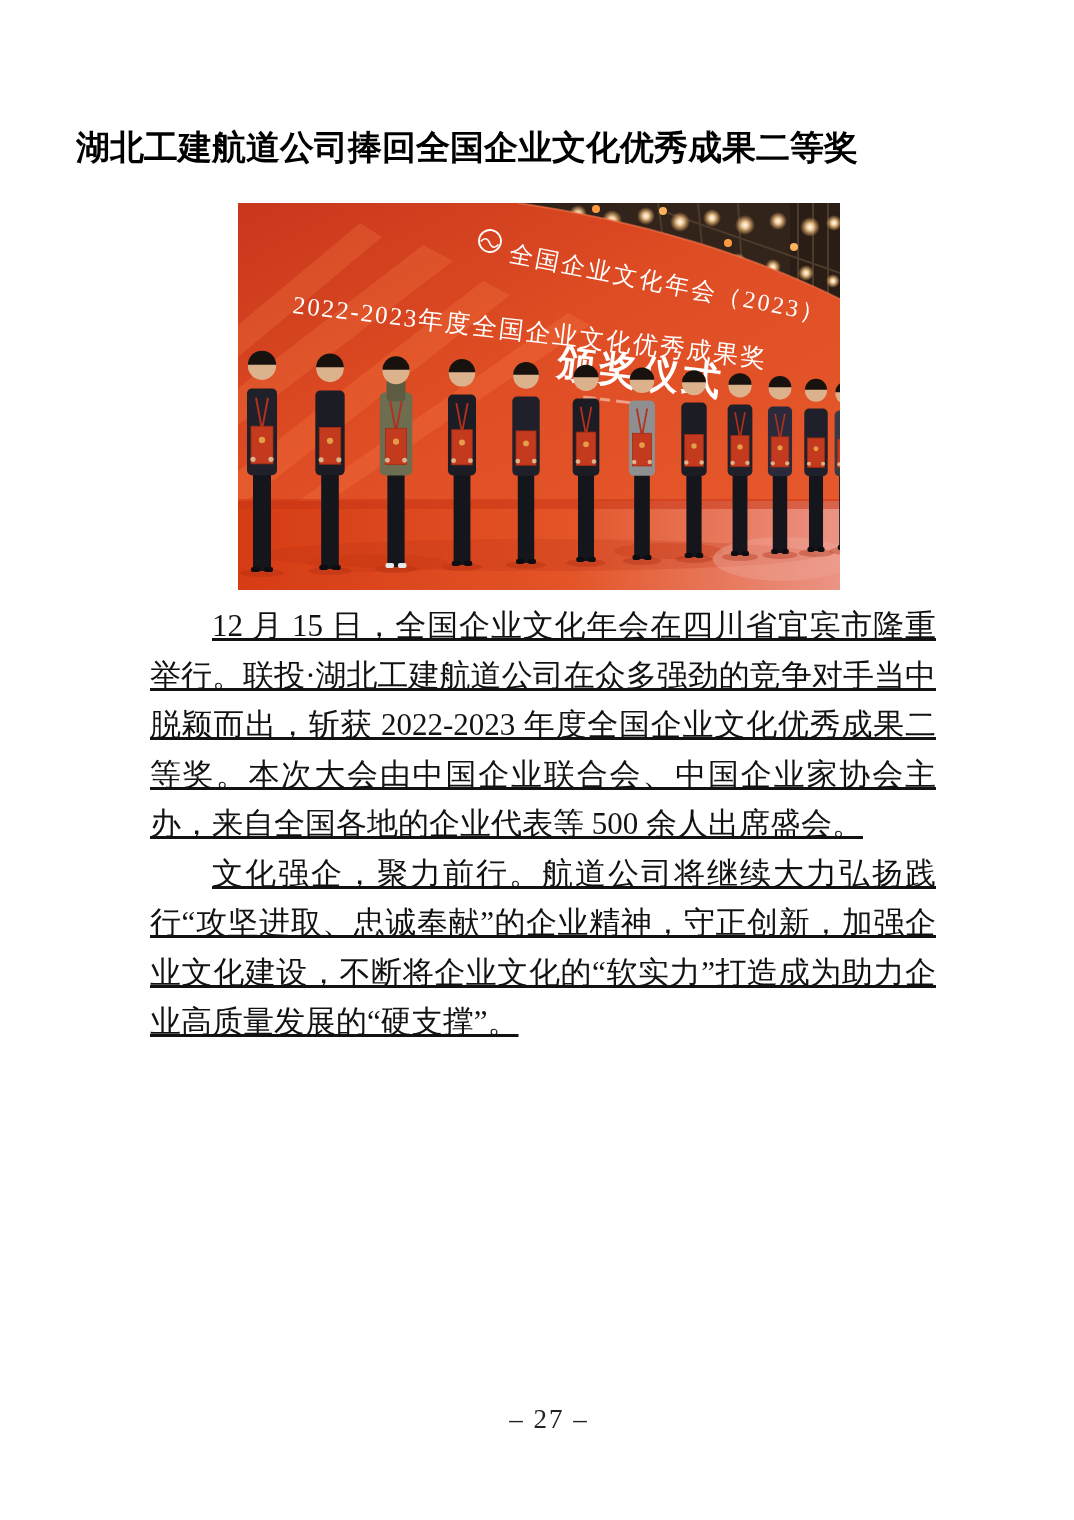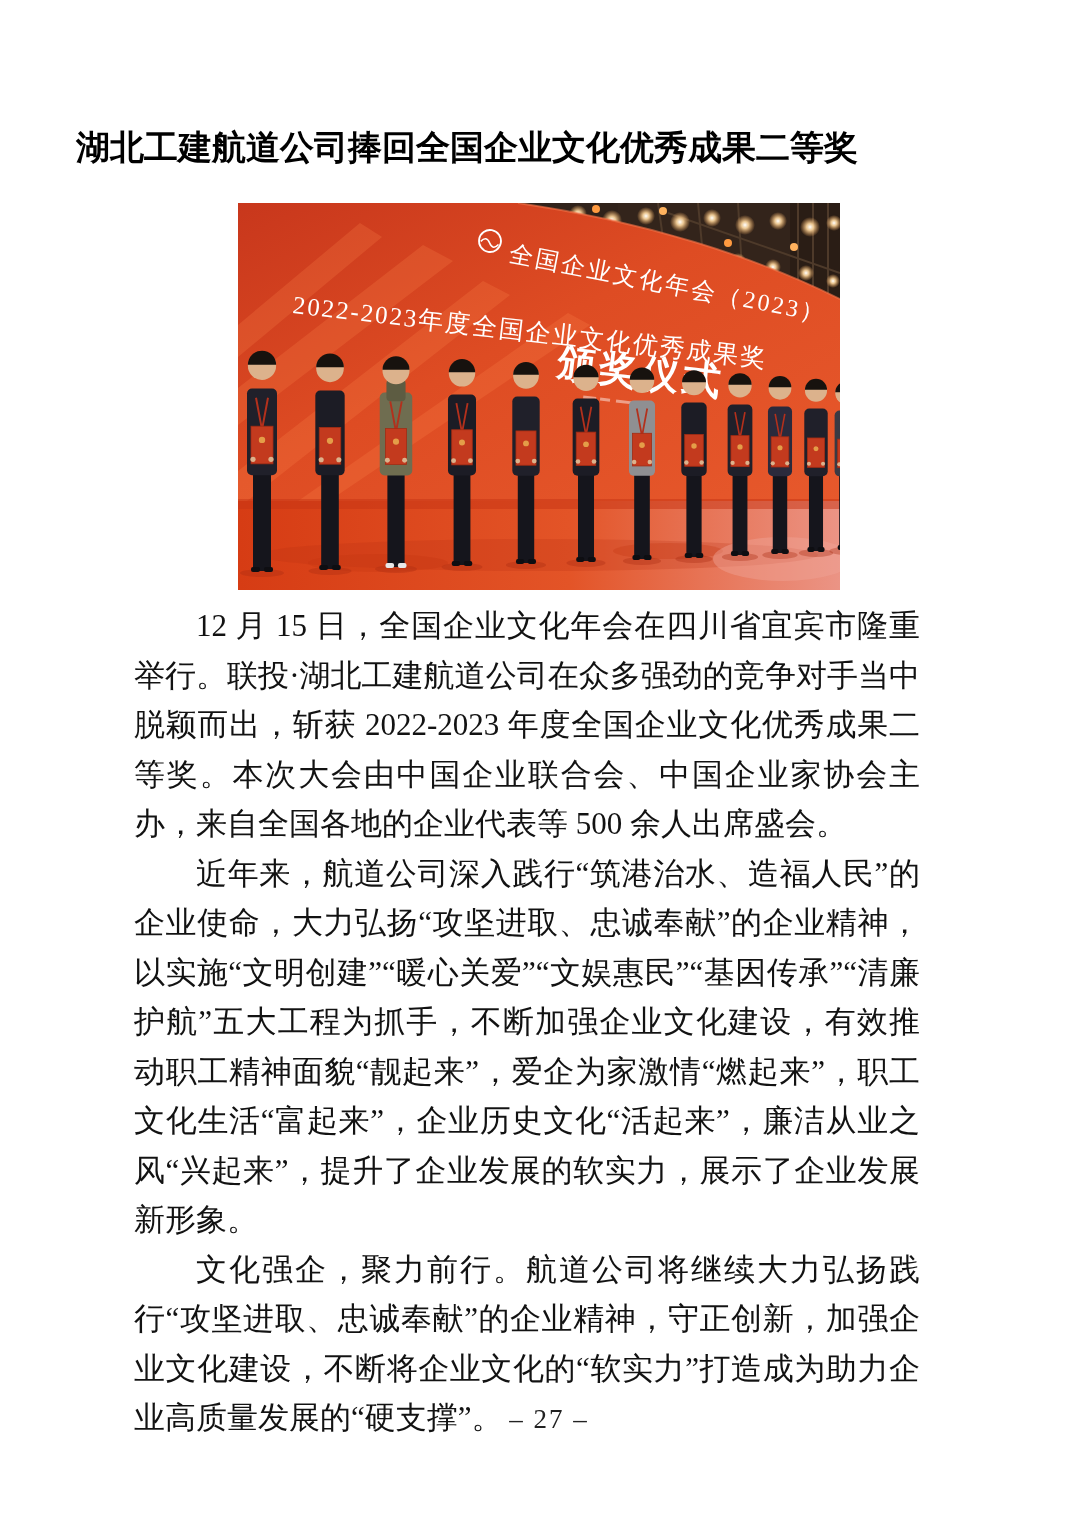--- a/index.html
+++ b/index.html
@@ -24,10 +24,11 @@
   }
   .photo svg{display:block;}
   .body-text{
-    position:absolute;left:134px;top:601px;width:786px;
+    position:absolute;left:150px;top:601px;width:786px;
     font-size:31px;line-height:49.5px;
     text-align:justify;text-justify:inter-ideograph;
     color:#121212;
+    text-decoration:underline;
   }
   .body-text p{margin:0;text-indent:2em;}
   .page-number{

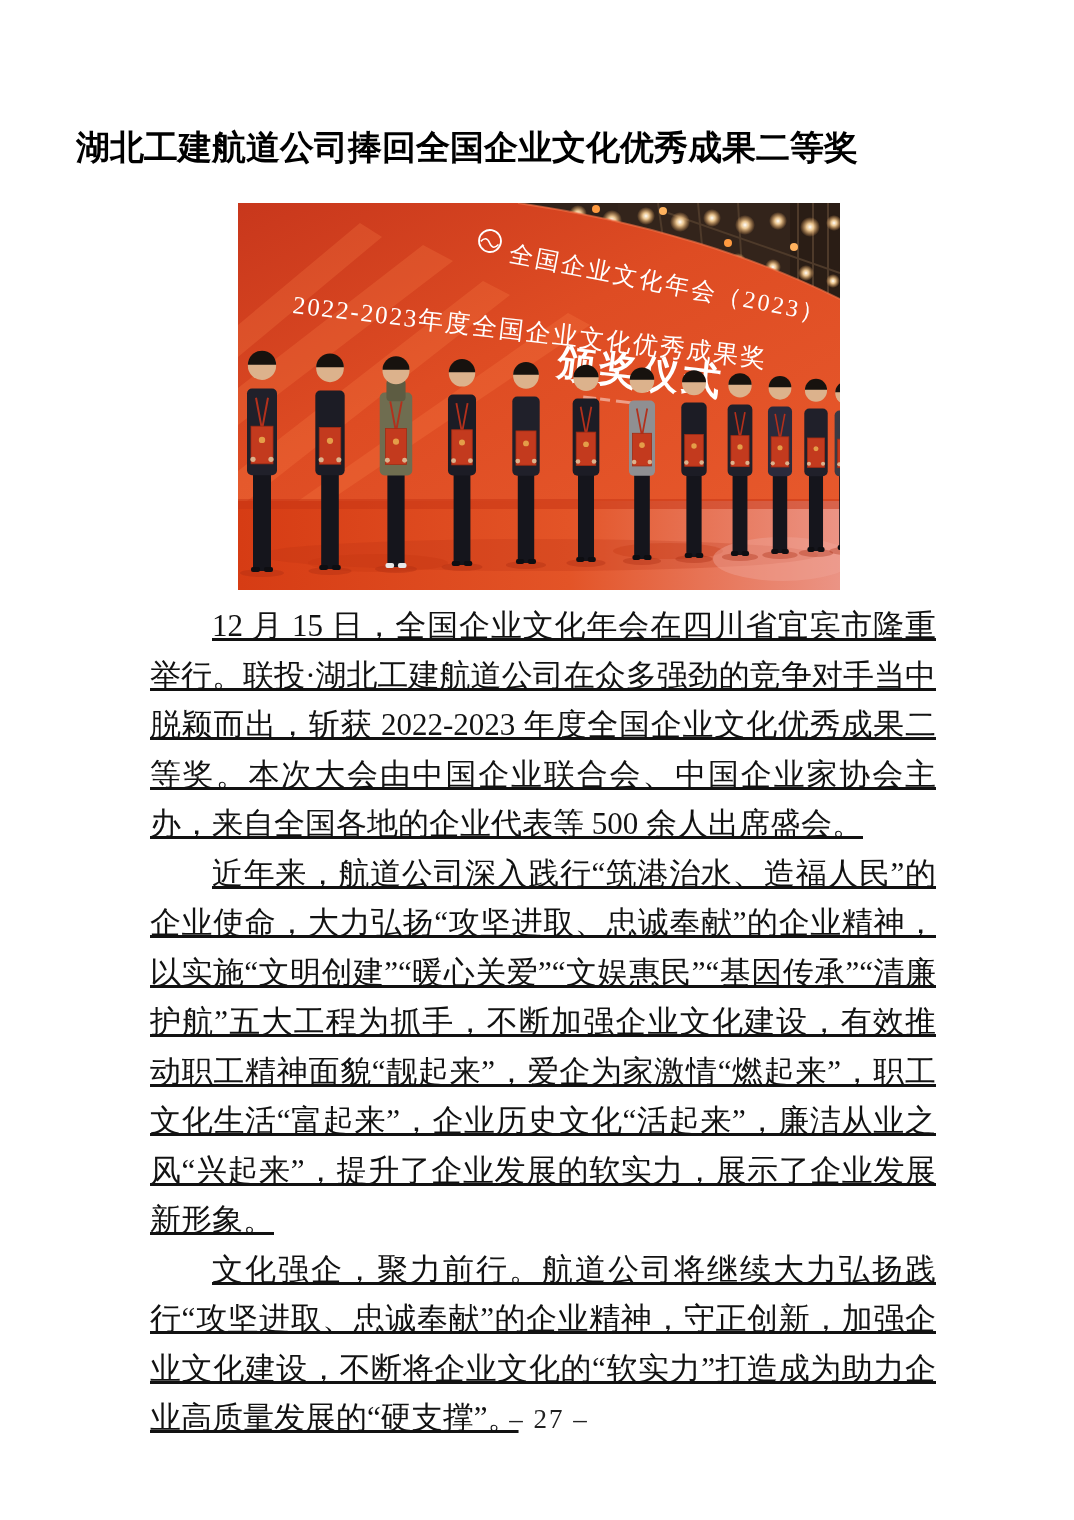--- a/index.html
+++ b/index.html
@@ -310,7 +310,6 @@
 
   <div class="body-text">
     <p>12 月 15 日，全国企业文化年会在四川省宜宾市隆重举行。联投·湖北工建航道公司在众多强劲的竞争对手当中脱颖而出，斩获 2022-2023 年度全国企业文化优秀成果二等奖。本次大会由中国企业联合会、中国企业家协会主办，来自全国各地的企业代表等 500 余人出席盛会。</p>
-    <p>近年来，航道公司深入践行“筑港治水、造福人民”的企业使命，大力弘扬“攻坚进取、忠诚奉献”的企业精神，以实施“文明创建”“暖心关爱”“文娱惠民”“基因传承”“清廉护航”五大工程为抓手，不断加强企业文化建设，有效推动职工精神面貌“靓起来”，爱企为家激情“燃起来”，职工文化生活“富起来”，企业历史文化“活起来”，廉洁从业之风“兴起来”，提升了企业发展的软实力，展示了企业发展新形象。</p>
     <p>文化强企，聚力前行。航道公司将继续大力弘扬践行“攻坚进取、忠诚奉献”的企业精神，守正创新，加强企业文化建设，不断将企业文化的“软实力”打造成为助力企业高质量发展的“硬支撑”。</p>
   </div>
 

